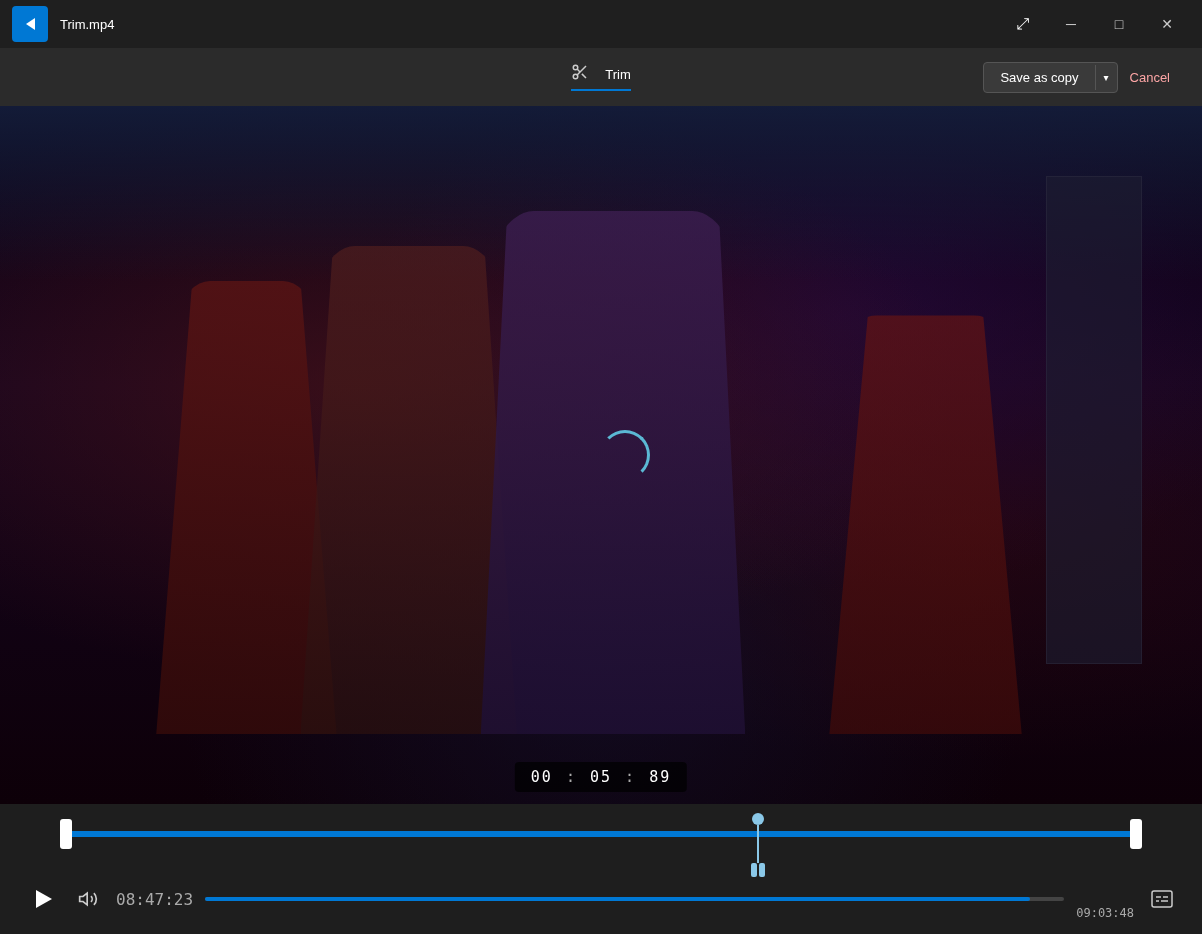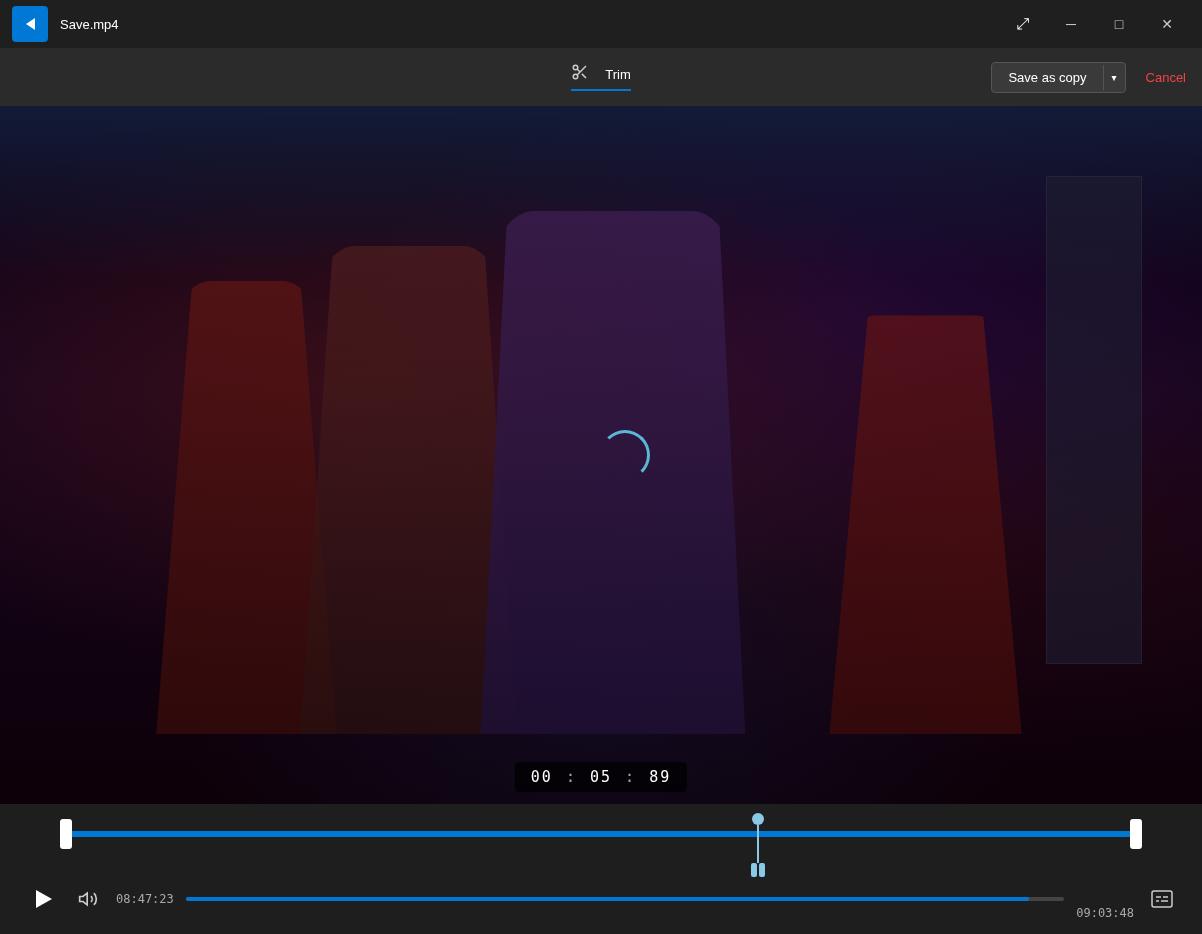--- a/index.html
+++ b/index.html
@@ -461,7 +461,7 @@
   <div class="back-btn">
     <div class="back-arrow"></div>
   </div>
-  <span class="title-text">Save.mp4</span>
+  <span class="title-text">Trim.mp4</span>
   <div class="window-controls">
     <button class="fullscreen-btn">
       <span style="font-size:16px;">⤢</span>

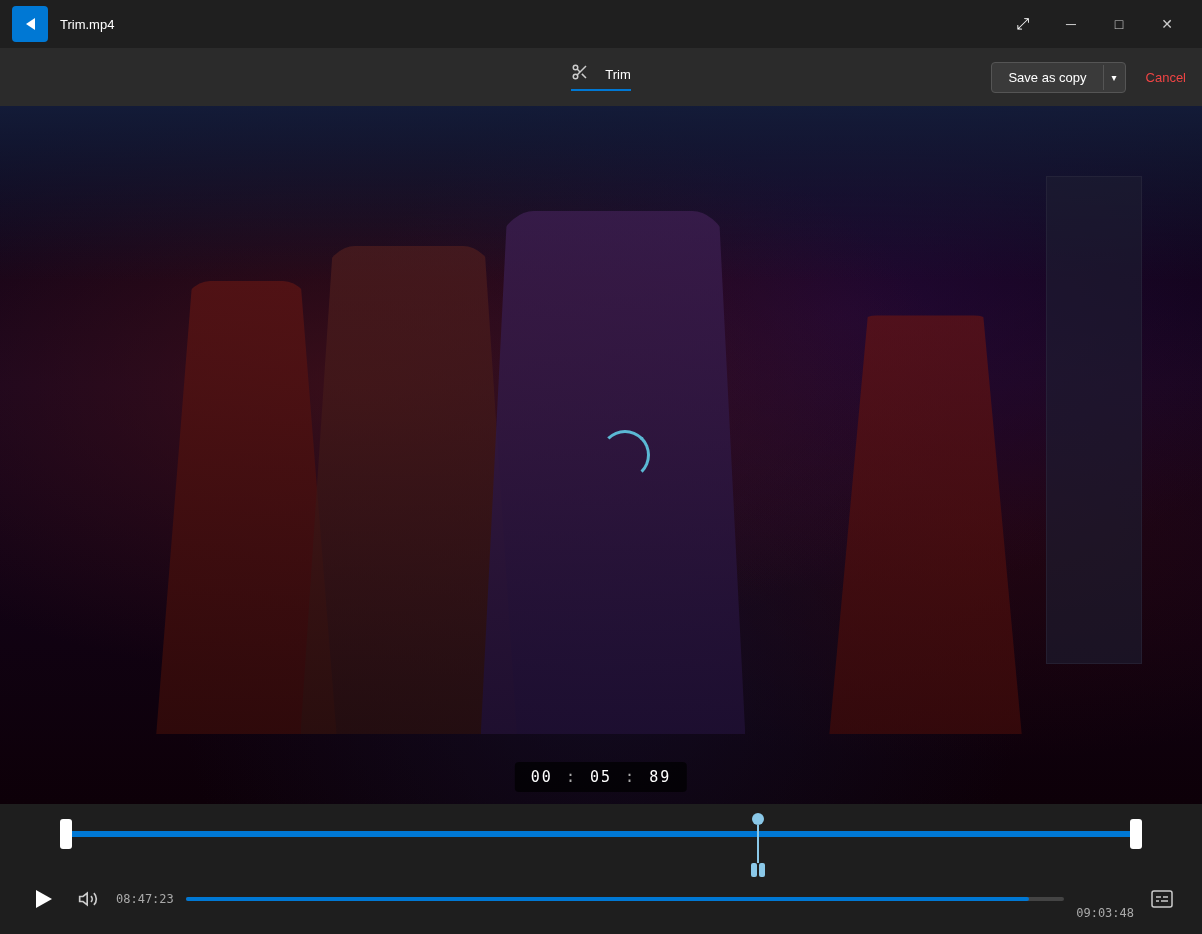--- a/index.html
+++ b/index.html
@@ -109,10 +109,9 @@
     }
     .toolbar-right {
       position: absolute;
-      right: 4px;
-      display: flex;
-      align-items: center;
-      gap: 8px;
+      right: 20px;
+      display: flex;
+      align-items: center;
     }
     .save-copy-btn {
       display: flex;

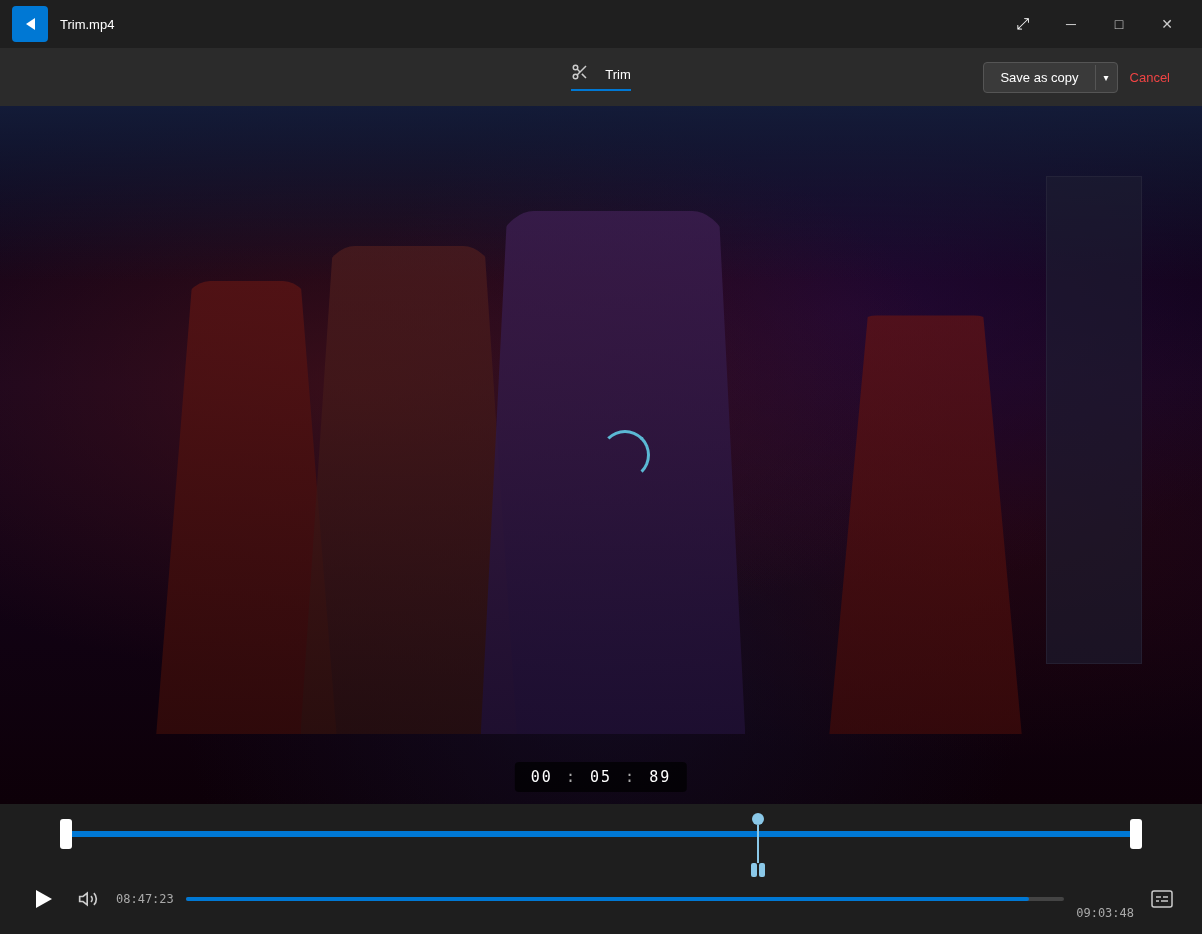--- a/index.html
+++ b/index.html
@@ -145,7 +145,7 @@
     .cancel-btn {
       background: transparent;
       border: none;
-      color: #ef4444;
+      color: #fca5a5;
       font-size: 13px;
       cursor: pointer;
       padding: 7px 12px;

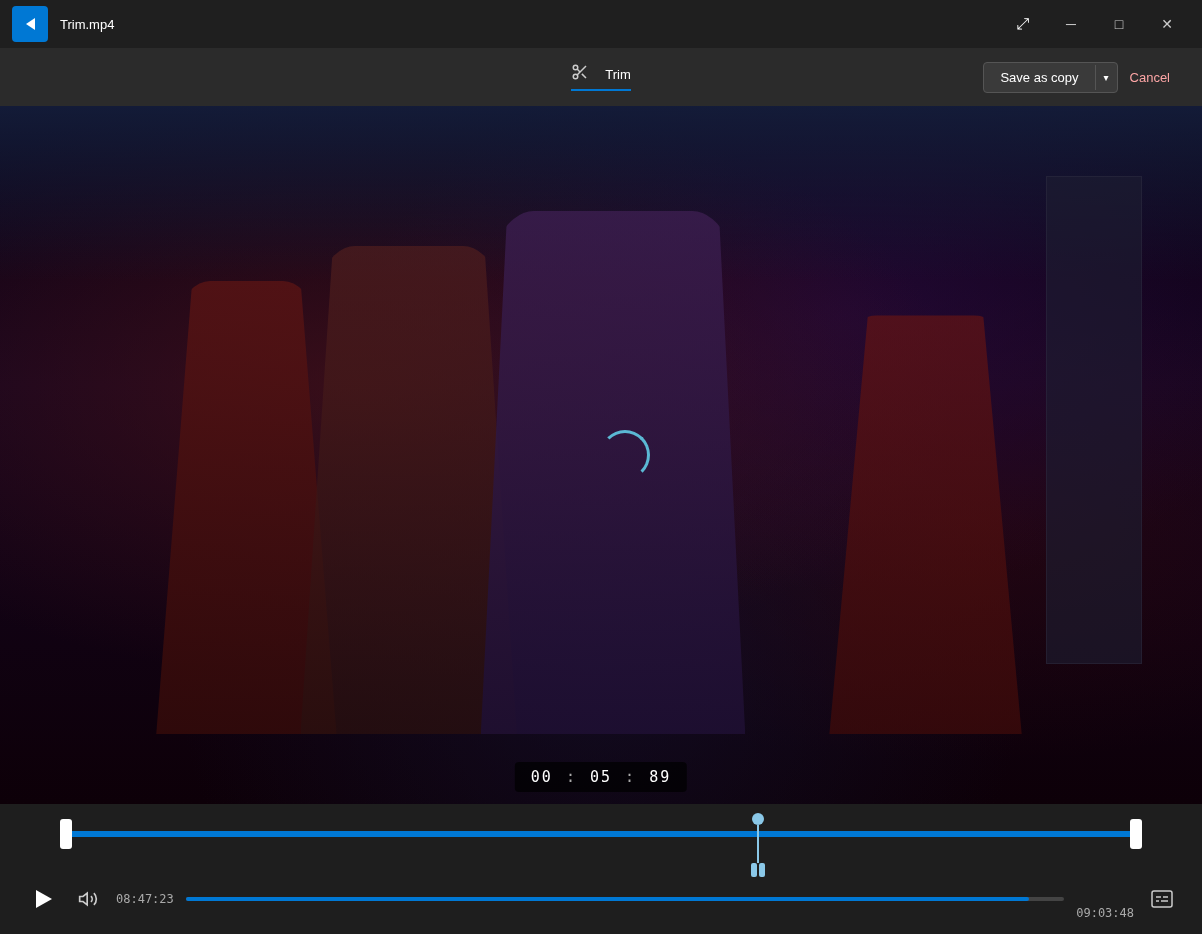--- a/index.html
+++ b/index.html
@@ -410,7 +410,7 @@
       border: none;
     }
     .time-left {
-      font-size: 12px;
+      font-size: 16px;
       color: #aaa;
       font-family: monospace;
       white-space: nowrap;

